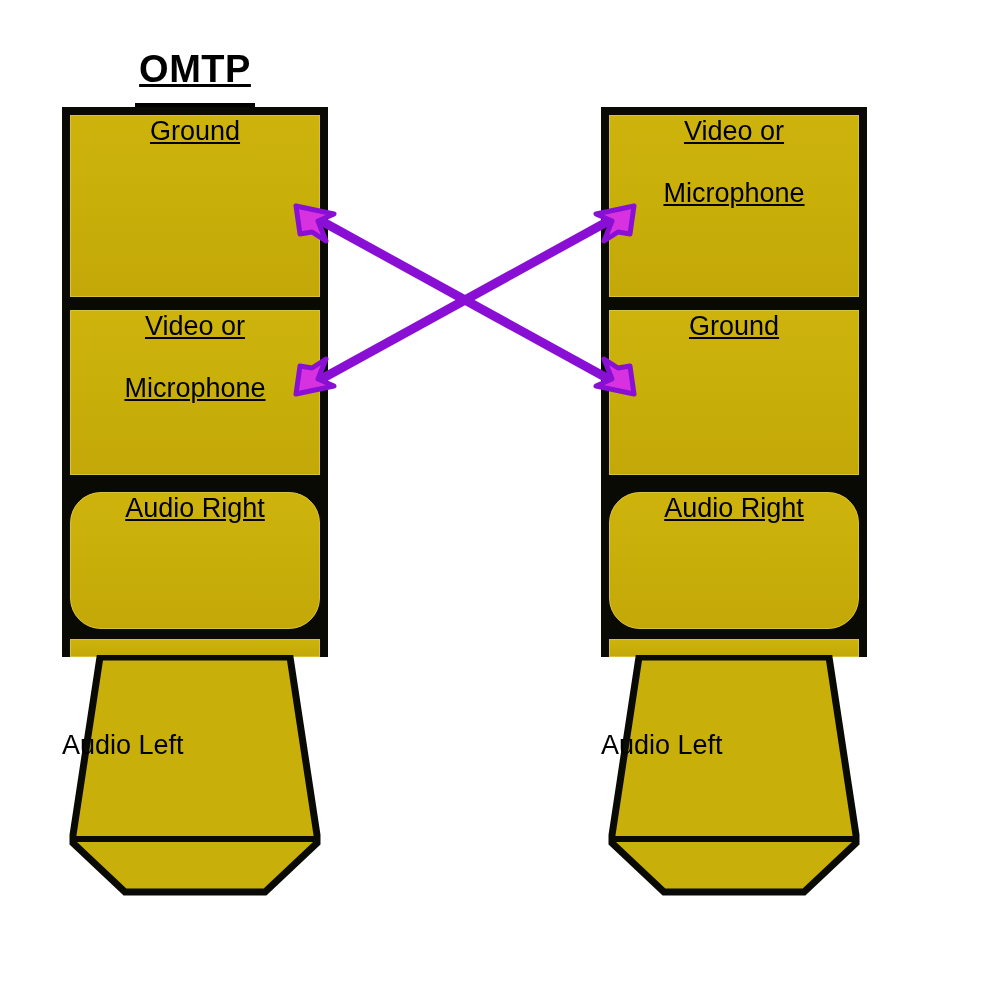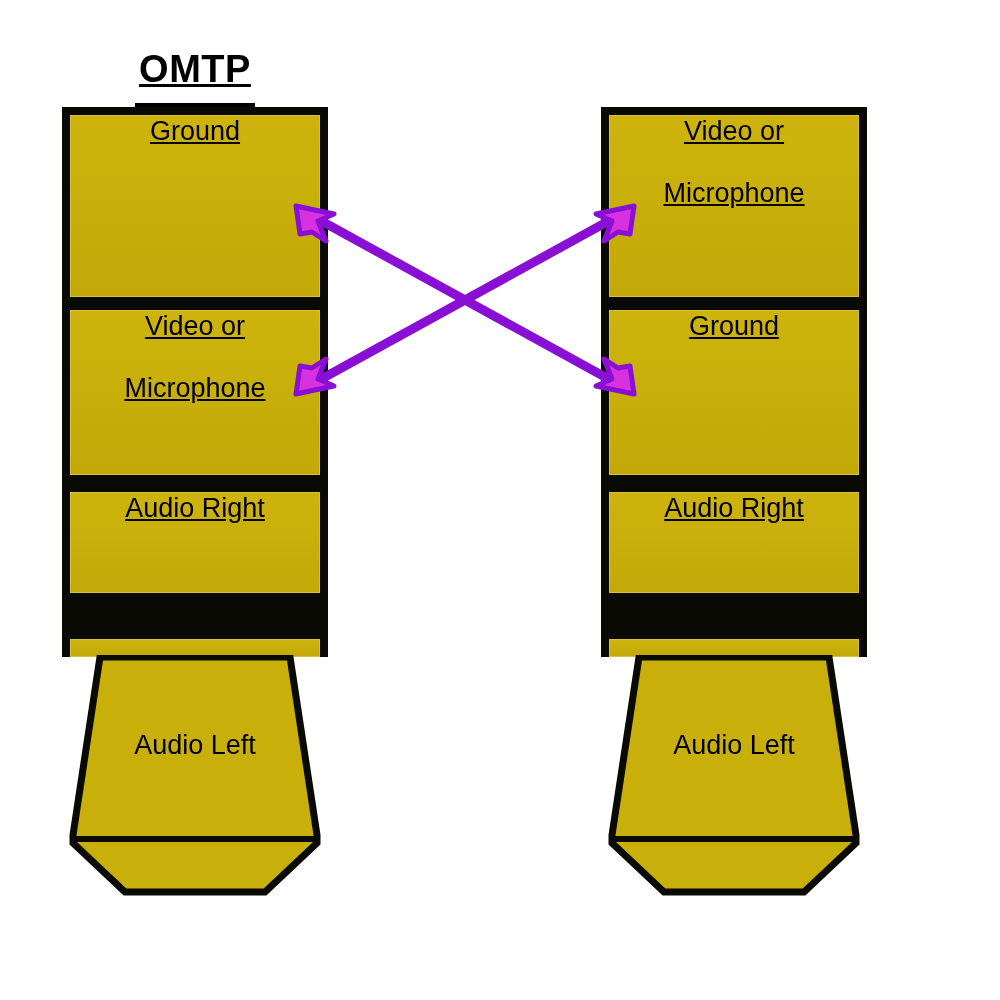--- a/index.html
+++ b/index.html
@@ -61,7 +61,7 @@
   
   .seg-1{top:8px;height:182px;}
   .seg-2{top:203px;height:165px;}
-  .seg-3{top:385px;height:101px;}
+  .seg-3{top:385px;height:137px;border-radius:31px;}
   .seg-band{top:532px;height:18px;}
 
   .barrel-body{top:0;height:550px;}

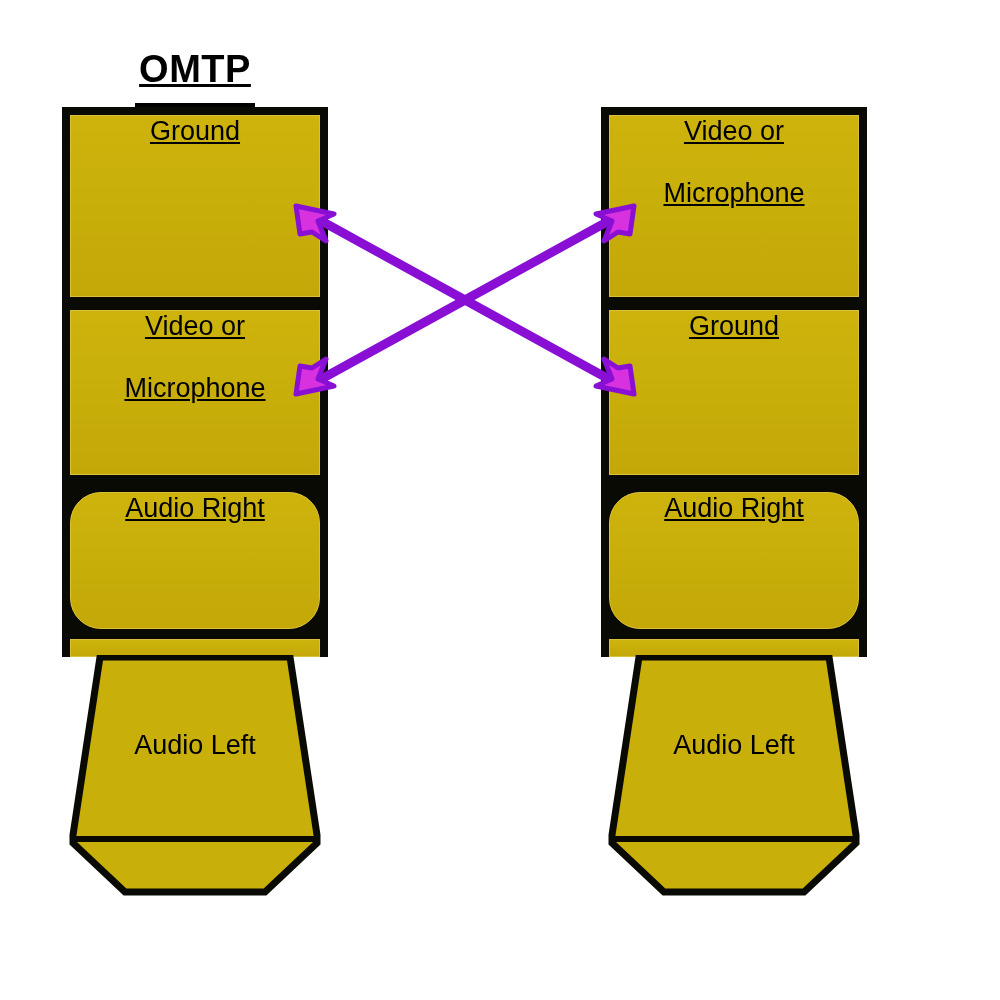--- a/index.html
+++ b/index.html
@@ -72,7 +72,7 @@
   .tip-label{
     position:absolute;
     left:0;top:548px;width:266px;height:242px;
-    display:flex;align-items:center;justify-content:center;
+    display:flex;align-items:center;
     color:#000;font-size:27px;text-align:center;
     pointer-events:none;
   }

